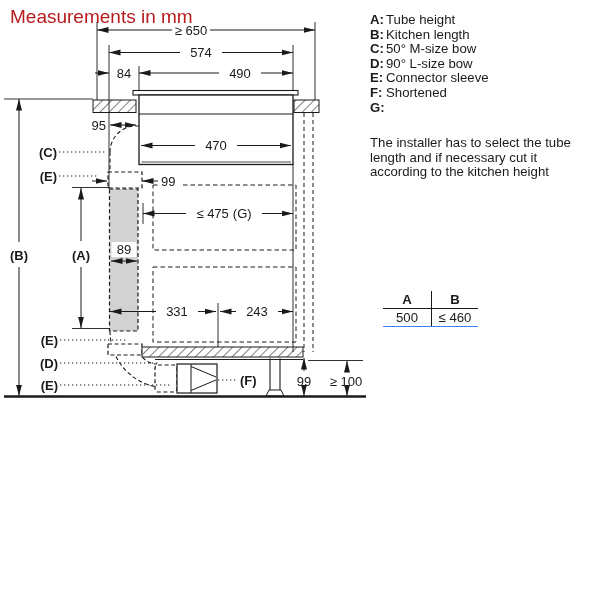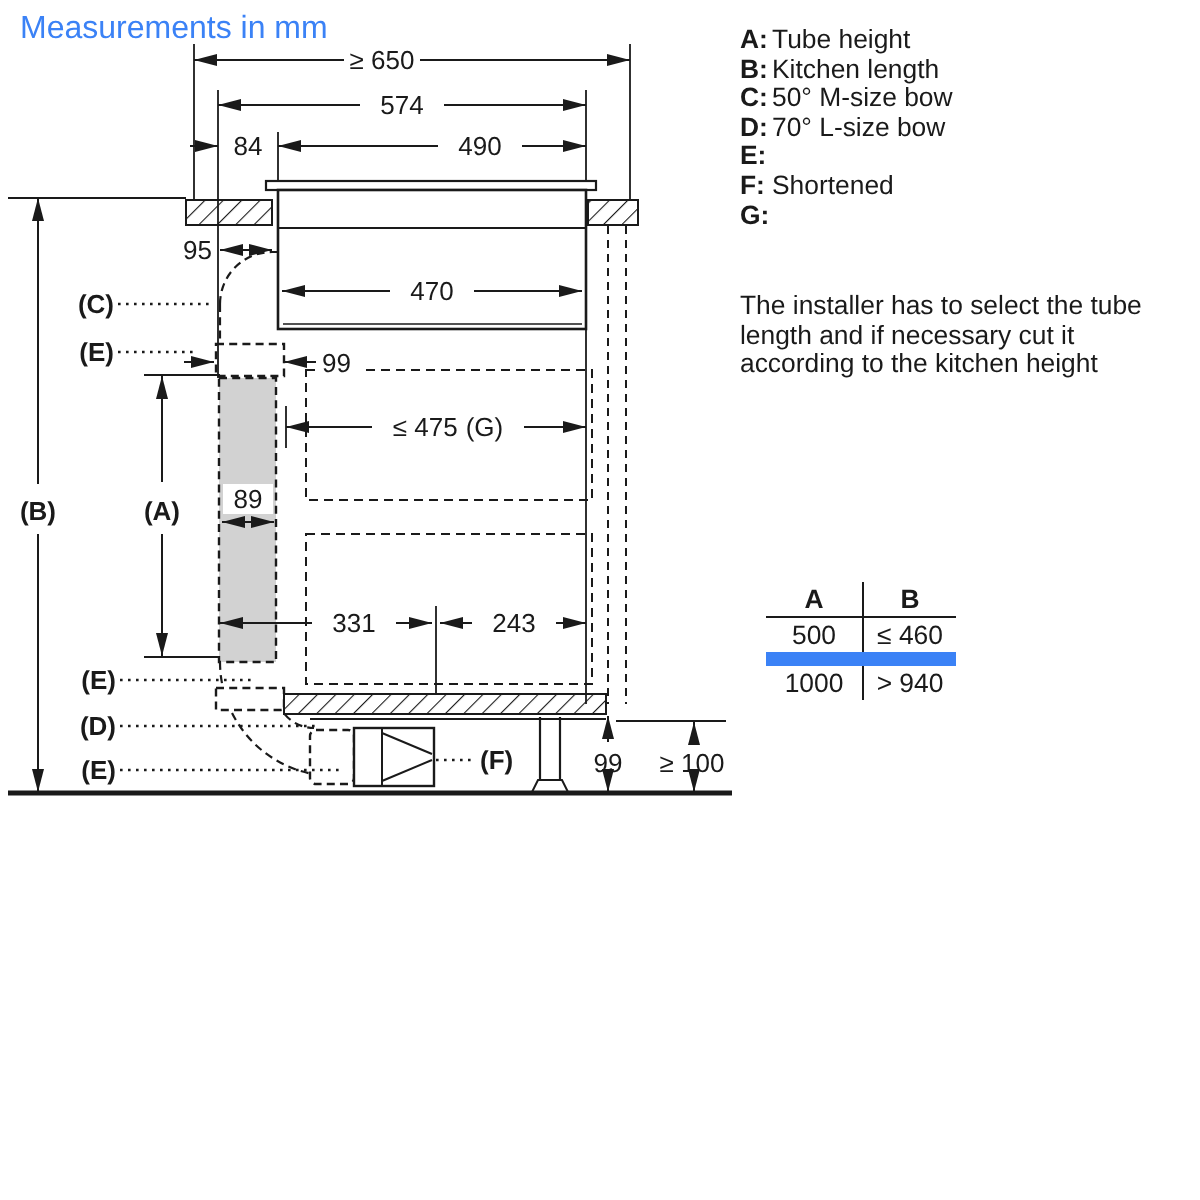--- a/index.html
+++ b/index.html
@@ -7,7 +7,7 @@
     width:600px;height:600px;background:#ffffff;position:relative;
     font-family:"Liberation Sans",sans-serif;color:#1a1a1a;overflow:hidden;
   }
-  .title{position:absolute;left:10px;top:6px;font-size:16px;color:#3b82f6;}
+  .title{position:absolute;left:10px;top:6px;font-size:19px;color:#b91c1c;}
   svg{position:absolute;left:0;top:0;}
   svg text{font-family:"Liberation Sans",sans-serif;fill:#1a1a1a;font-size:13px;}
   svg text.bold{font-weight:bold;}

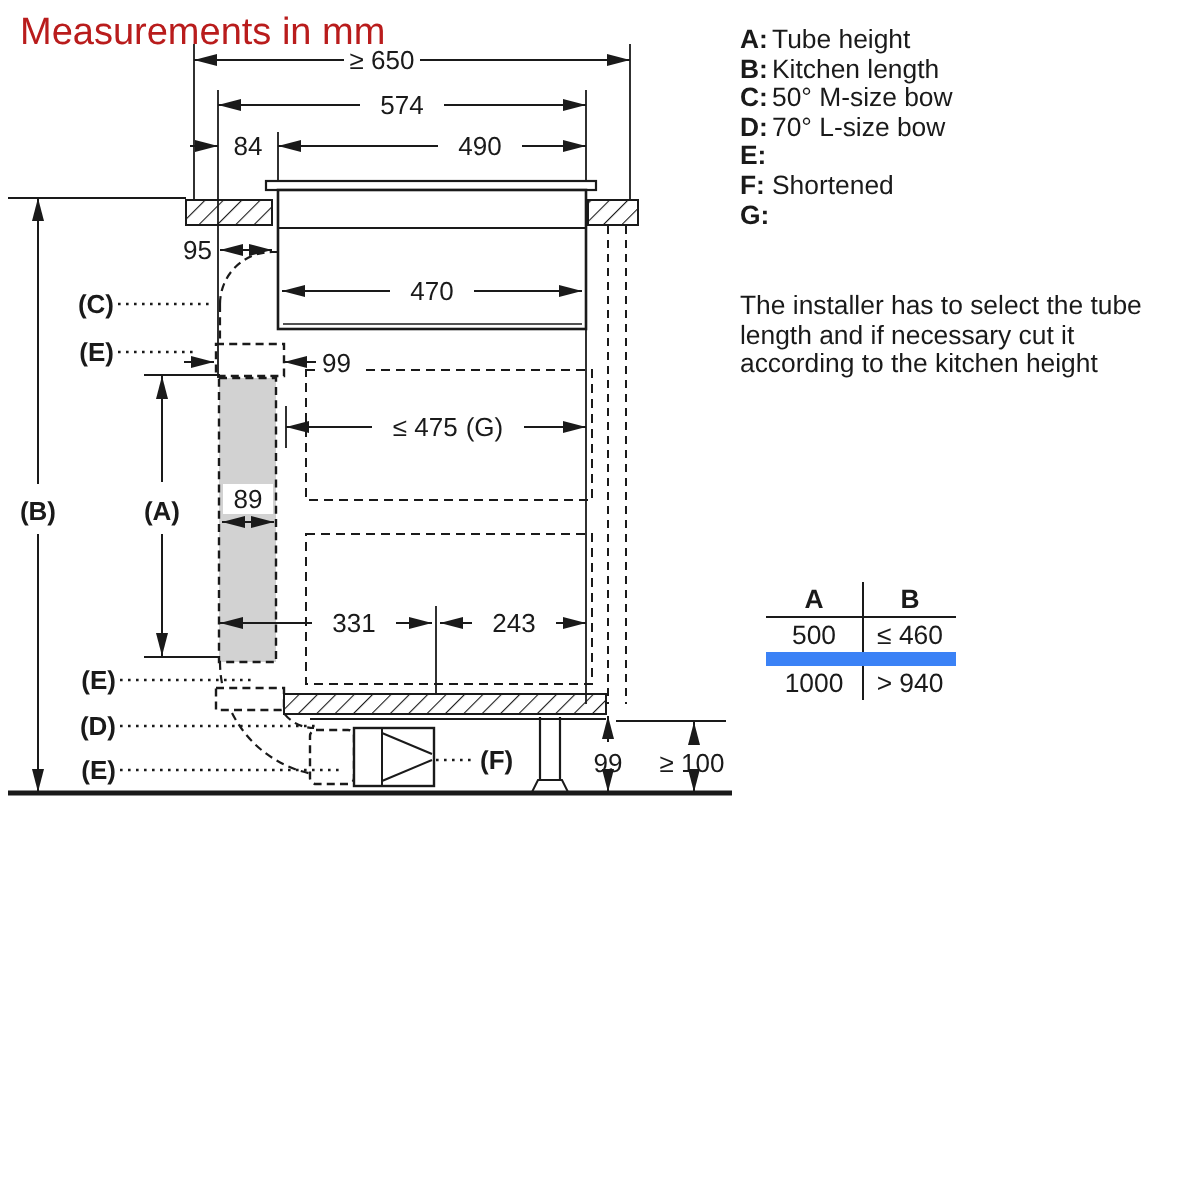--- a/index.html
+++ b/index.html
@@ -226,7 +226,7 @@
     </div>
   <div class="row">
       <span class="key">D:</span>
-      <span>70° L-size bow</span>
+      <span>90° L-size bow</span>
     </div>
   <div class="row">
       <span class="key">E:</span>

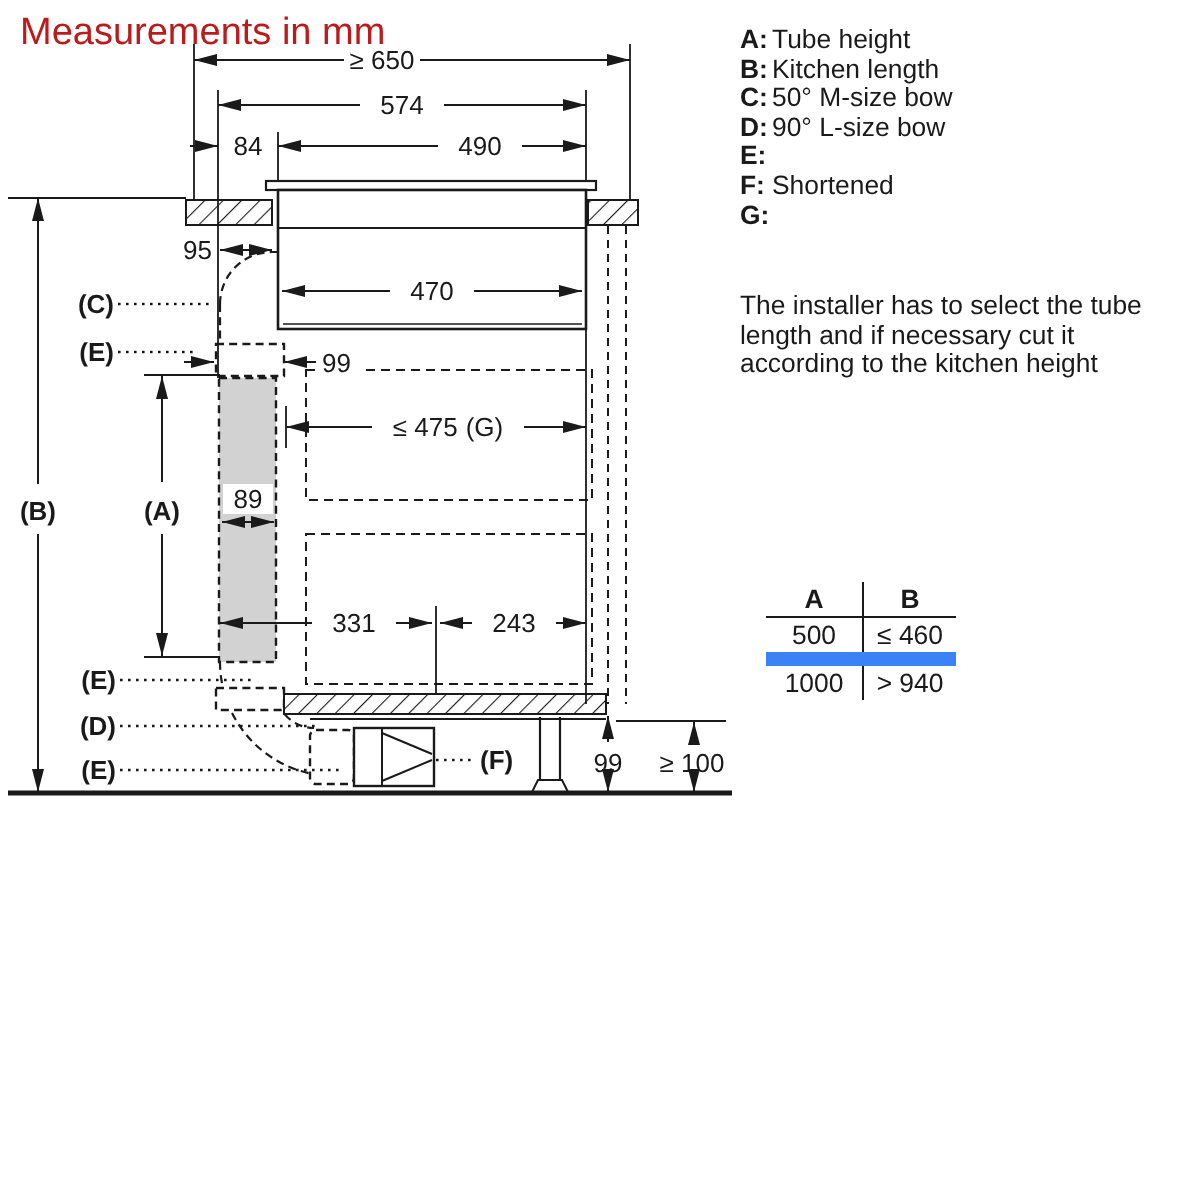--- a/index.html
+++ b/index.html
@@ -230,6 +230,7 @@
     </div>
   <div class="row">
       <span class="key">E:</span>
+      <span>Connector sleeve</span>
     </div>
   <div class="row">
       <span class="key">F:</span>

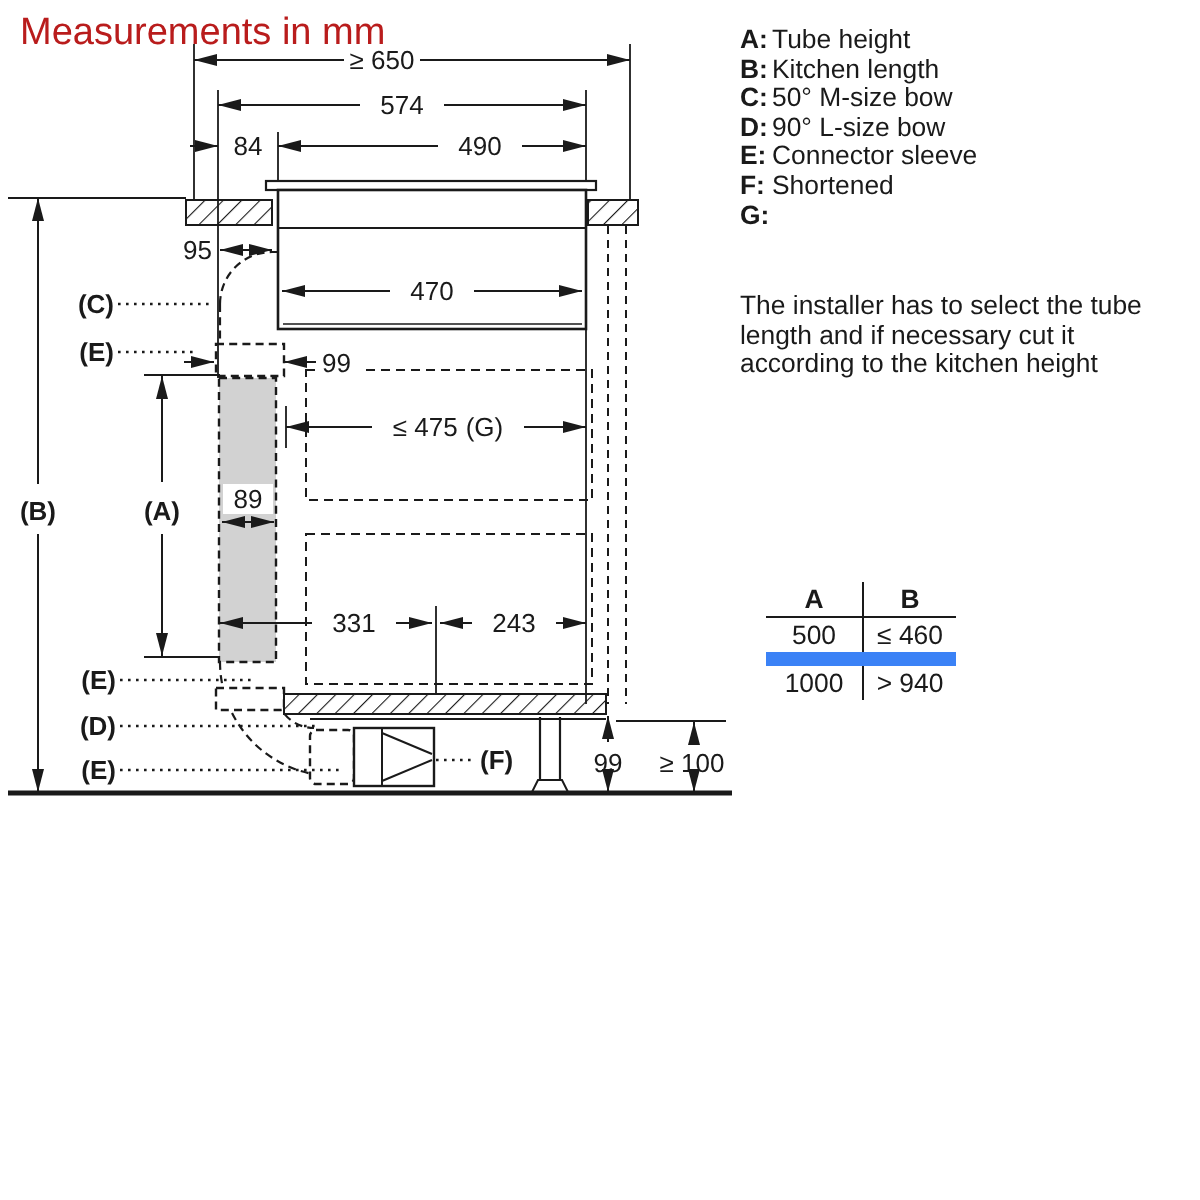--- a/index.html
+++ b/index.html
@@ -14,7 +14,7 @@
   .legend{position:absolute;left:370px;top:13px;font-size:13.2px;line-height:14.6px;}
   .legend .row{display:flex;}
   .legend .key{font-weight:bold;width:16px;flex:0 0 16px;}
-  .note{position:absolute;left:370px;top:146px;width:224px;font-size:13.2px;line-height:14.6px;}
+  .note{position:absolute;left:370px;top:136px;width:224px;font-size:13.2px;line-height:14.6px;}
   .ab-table{position:absolute;left:383px;top:291px;}
   .ab-table table{border-collapse:collapse;font-size:13.2px;}
   .ab-table th{font-weight:bold;}

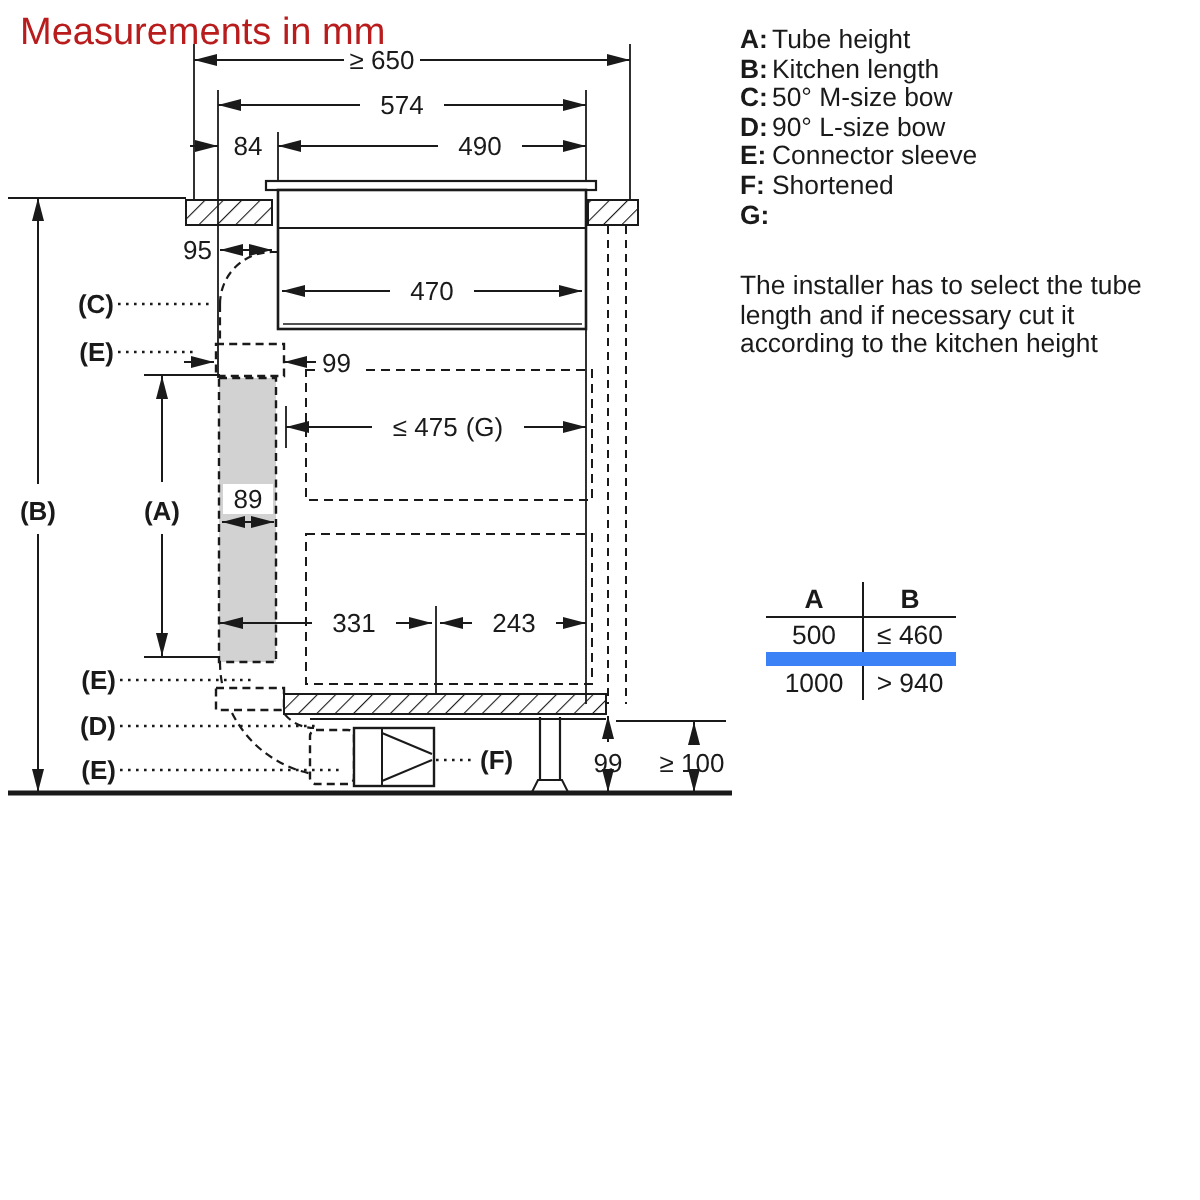--- a/index.html
+++ b/index.html
@@ -21,7 +21,7 @@
   .ab-table th,.ab-table td{text-align:center;padding:0 4px;height:17px;min-width:38px;}
   .ab-table .c1{border-right:1px solid #1a1a1a;min-width:40px;}
   .ab-table tr.hdr th{border-bottom:1.3px solid #1a1a1a;}
-  .ab-table tr.r1 td{border-bottom:7px solid #3b82f6;}
+  .ab-table tr.r1 td{border-bottom:1px solid #3b82f6;}
 </style>
 </head>
 <body>

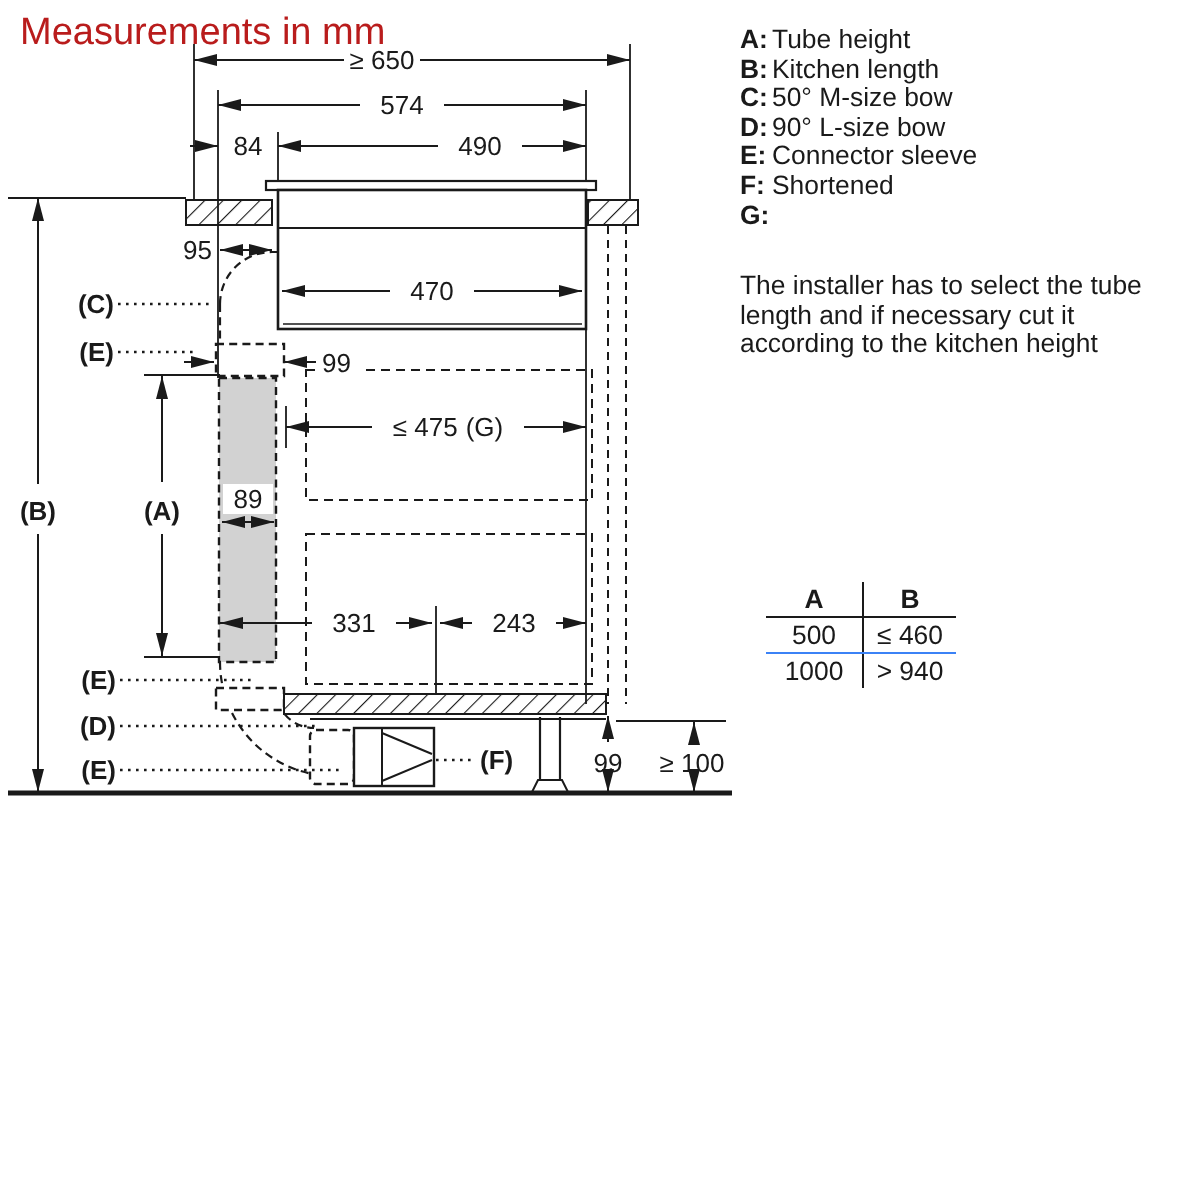--- a/index.html
+++ b/index.html
@@ -254,10 +254,6 @@
       <td class="c1">500</td>
       <td>≤ 460</td>
     </tr>
-    <tr class="r2">
-      <td class="c1">1000</td>
-      <td>&gt; 940</td>
-    </tr>
   </tbody>
     </table>
 </div>

